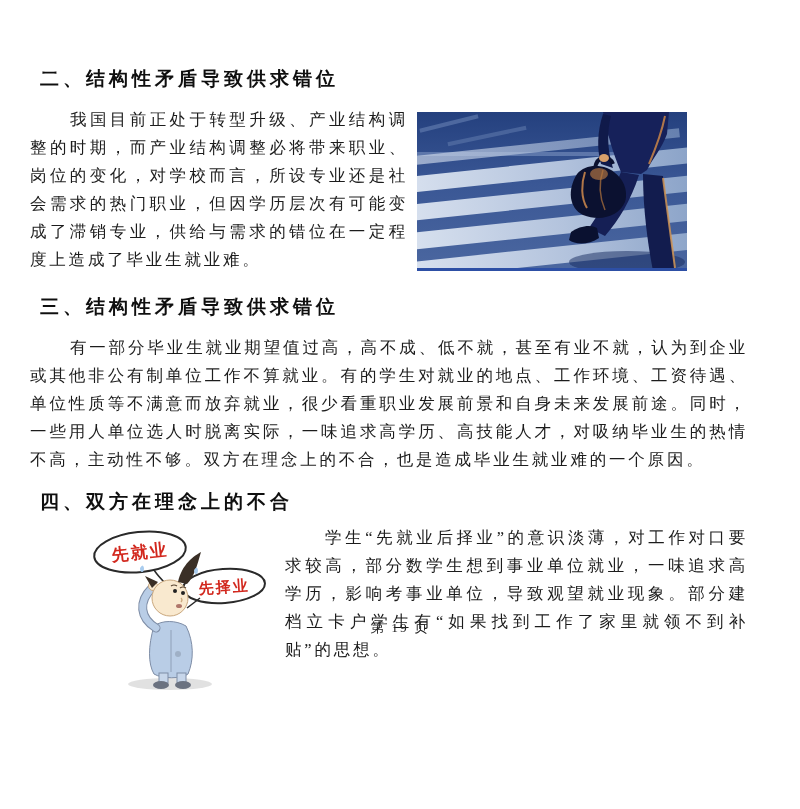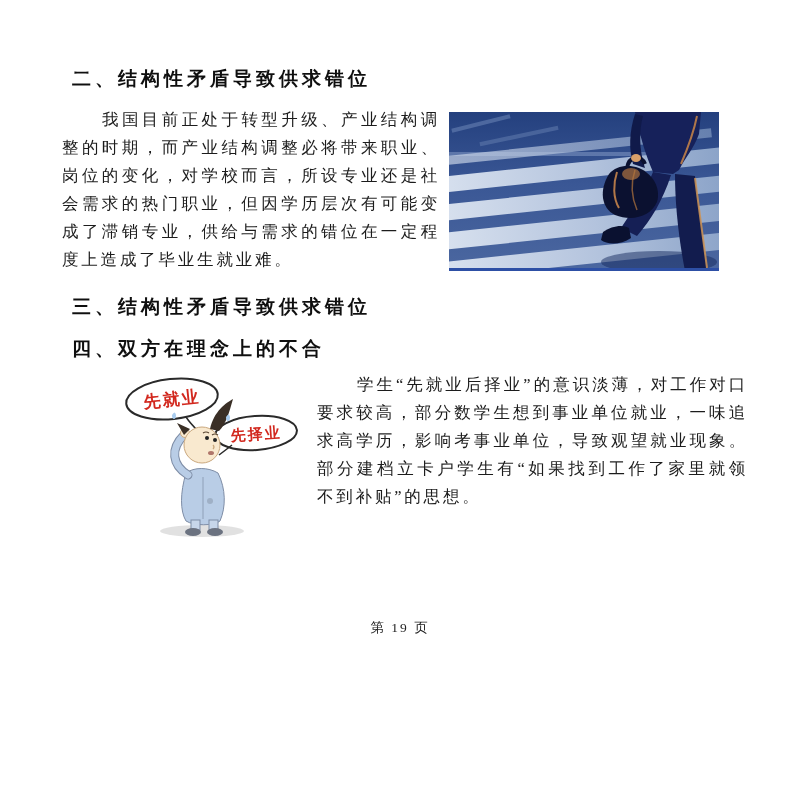--- a/index.html
+++ b/index.html
@@ -7,7 +7,7 @@
     width:800px;height:809px;background:#ffffff;overflow:hidden;
     font-family:"Liberation Serif","DejaVu Serif",serif;color:#1c1c1c;
   }
-  .page{box-sizing:border-box;width:800px;height:655px;padding:65px 52px 0 62px;position:relative;}
+  .page{box-sizing:border-box;width:800px;height:655px;padding:65px 52px 0 30px;position:relative;}
   .sec-heading{
     font-family:"Liberation Sans","DejaVu Sans",sans-serif;
     font-weight:bold;font-size:19px;line-height:28px;letter-spacing:4px;

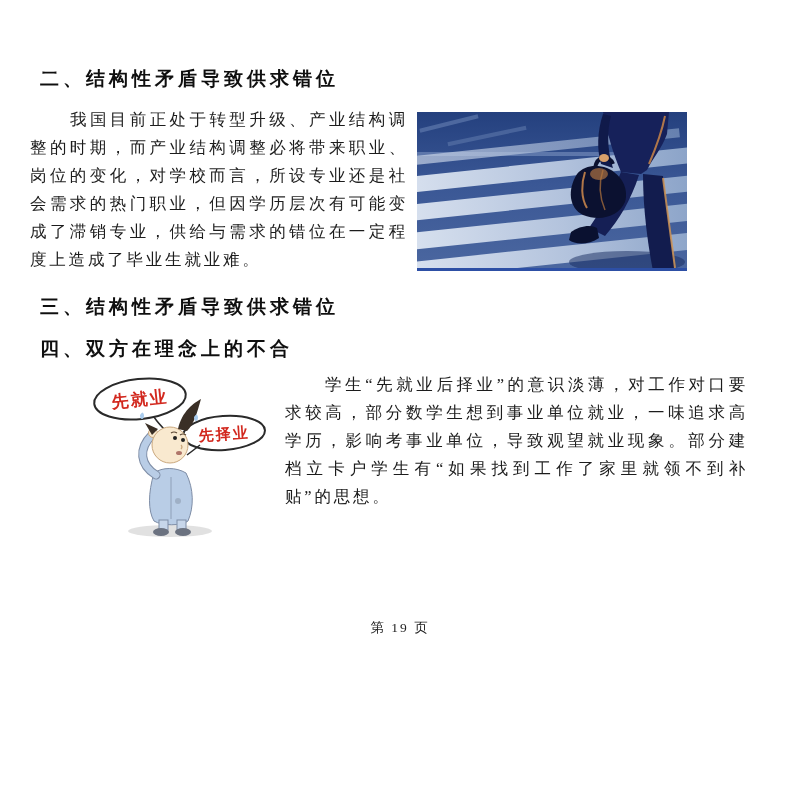--- a/index.html
+++ b/index.html
@@ -100,6 +100,7 @@
   </div>
 
   <h2 class="sec-heading h2-space">三、结构性矛盾导致供求错位</h2>
+  <p class="para para2">有一部分毕业生就业期望值过高，高不成、低不就，甚至有业不就，认为到企业或其他非公有制单位工作不算就业。有的学生对就业的地点、工作环境、工资待遇、单位性质等不满意而放弃就业，很少看重职业发展前景和自身未来发展前途。同时，一些用人单位选人时脱离实际，一味追求高学历、高技能人才，对吸纳毕业生的热情不高，主动性不够。双方在理念上的不合，也是造成毕业生就业难的一个原因。</p>
 
   <h2 class="sec-heading h3-space">四、双方在理念上的不合</h2>
 

